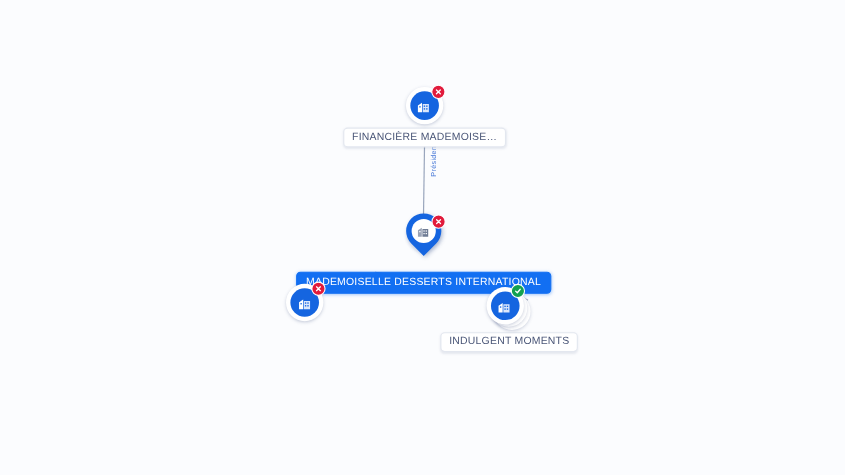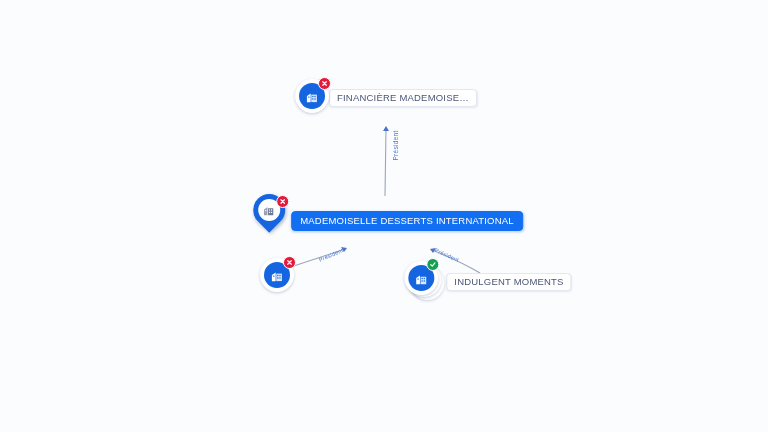--- a/index.html
+++ b/index.html
@@ -32,7 +32,7 @@
   .node {
     position: absolute;
     display: flex;
-    flex-direction: row;
+    flex-direction: column;
     align-items: center;
     transform: translate(-50%, 0);
   }

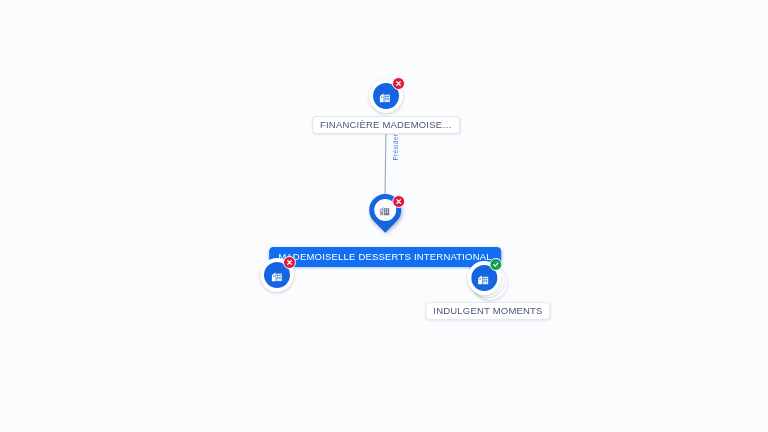--- a/index.html
+++ b/index.html
@@ -264,7 +264,7 @@
     </div>
   </div>
 
-  <div class="node" style="left:488px; top:261px;">
+  <div class="node" style="left:463px; top:261px;">
     <div class="marker-wrap stack" style="width:42px; height:40px;">
       <div class="stack-card c1"></div>
       <div class="stack-card c2"></div>

